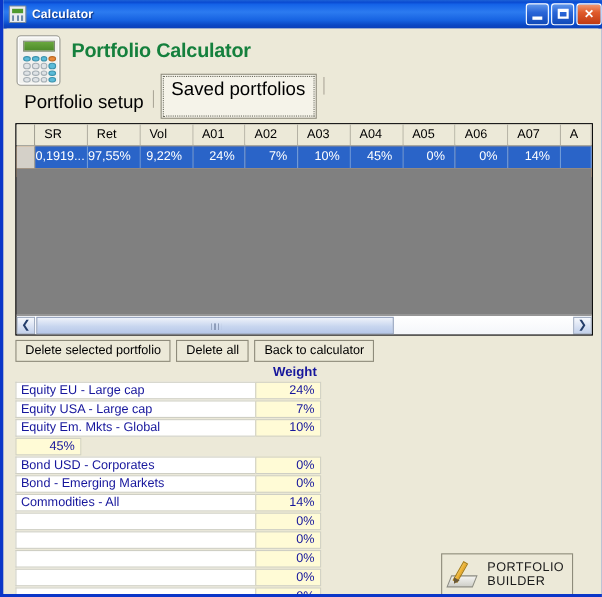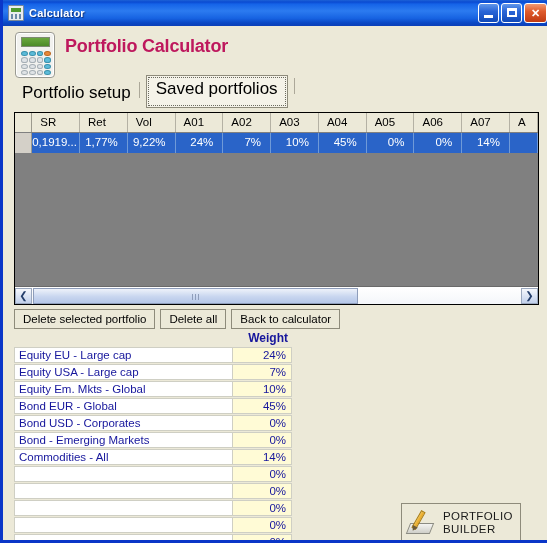--- a/index.html
+++ b/index.html
@@ -144,7 +144,7 @@
   #page-title {
     position: absolute; left: 59px; top: 10px;
     font-size: 18px; font-weight: bold;
-    color: #be185d;
+    color: #15803d;
     letter-spacing: -0.2px;
   }
 

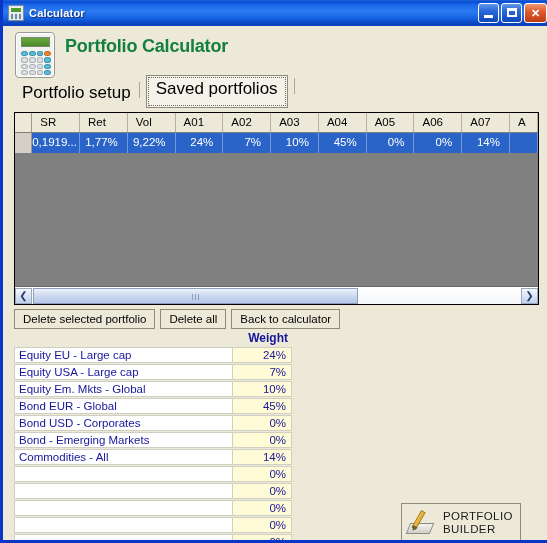--- a/index.html
+++ b/index.html
@@ -175,7 +175,7 @@
     background: #F5F3E9;
     border: 1px solid #8E8B7B;
     margin-left: 7px;
-    padding: 3px 9px 8px 9px;
+    padding: 3px 9px 16px 9px;
     outline: 1px dotted #6b6b5f;
     outline-offset: -3px;
   }

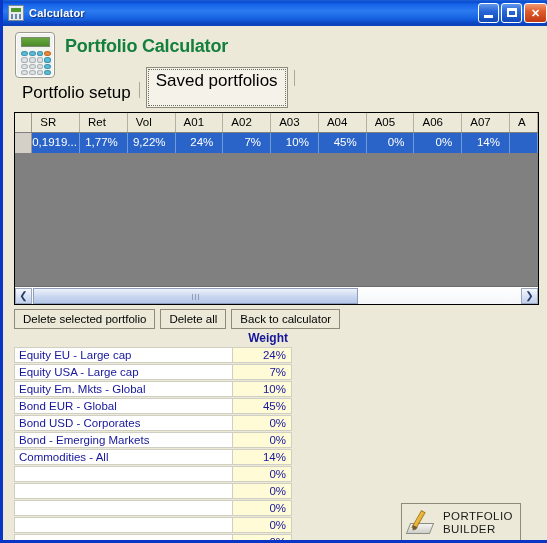--- a/index.html
+++ b/index.html
@@ -471,7 +471,7 @@
       <div id="grid-row">
         <div class="dcell rowhdr" style="width:19px"></div>
         <div class="dcell" style="width:52px">0,1919...</div>
-        <div class="dcell" style="width:52px">1,77%</div>
+        <div class="dcell" style="width:52px">97,55%</div>
         <div class="dcell" style="width:52px">9,22%</div>
         <div class="dcell" style="width:52px">24%</div>
         <div class="dcell" style="width:52px">7%</div>

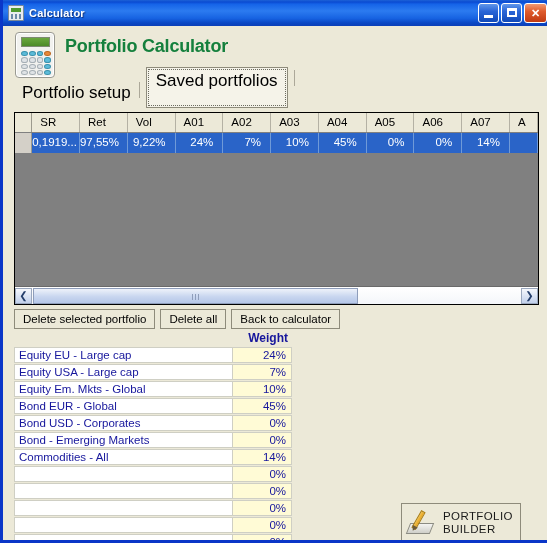--- a/index.html
+++ b/index.html
@@ -518,7 +518,6 @@
         <div class="wval">10%</div>
       </div>
       <div class="wrow">
-        <div class="wname">Bond EUR - Global</div>
         <div class="wval">45%</div>
       </div>
       <div class="wrow">

